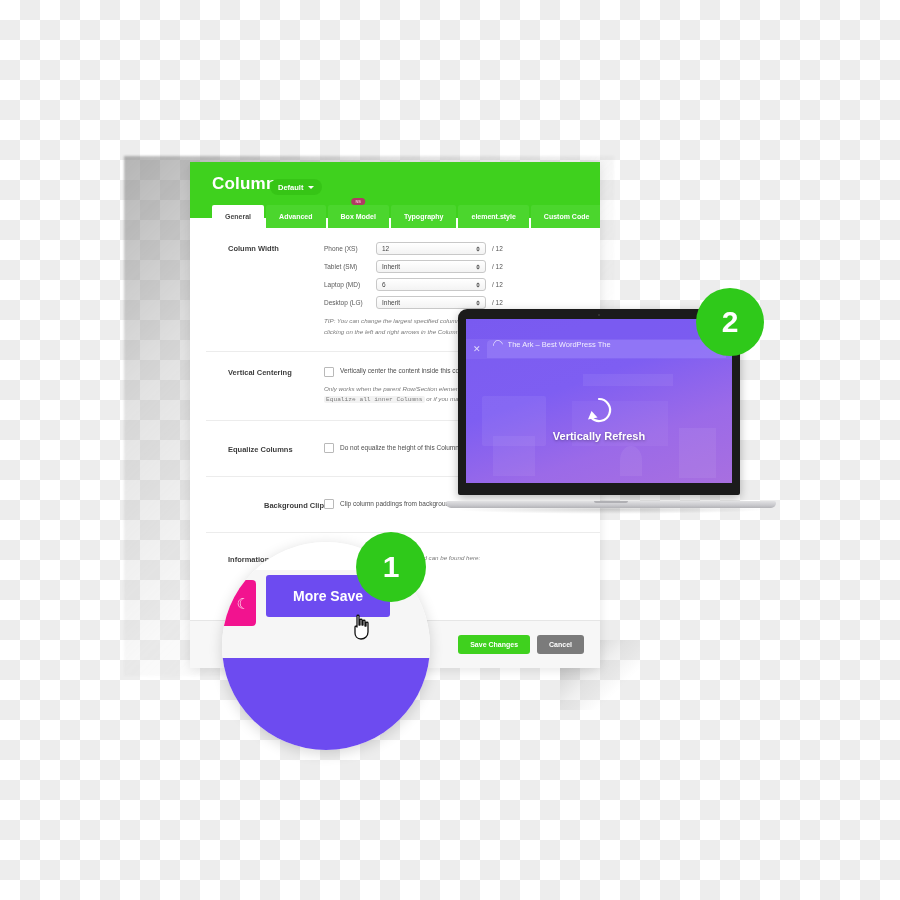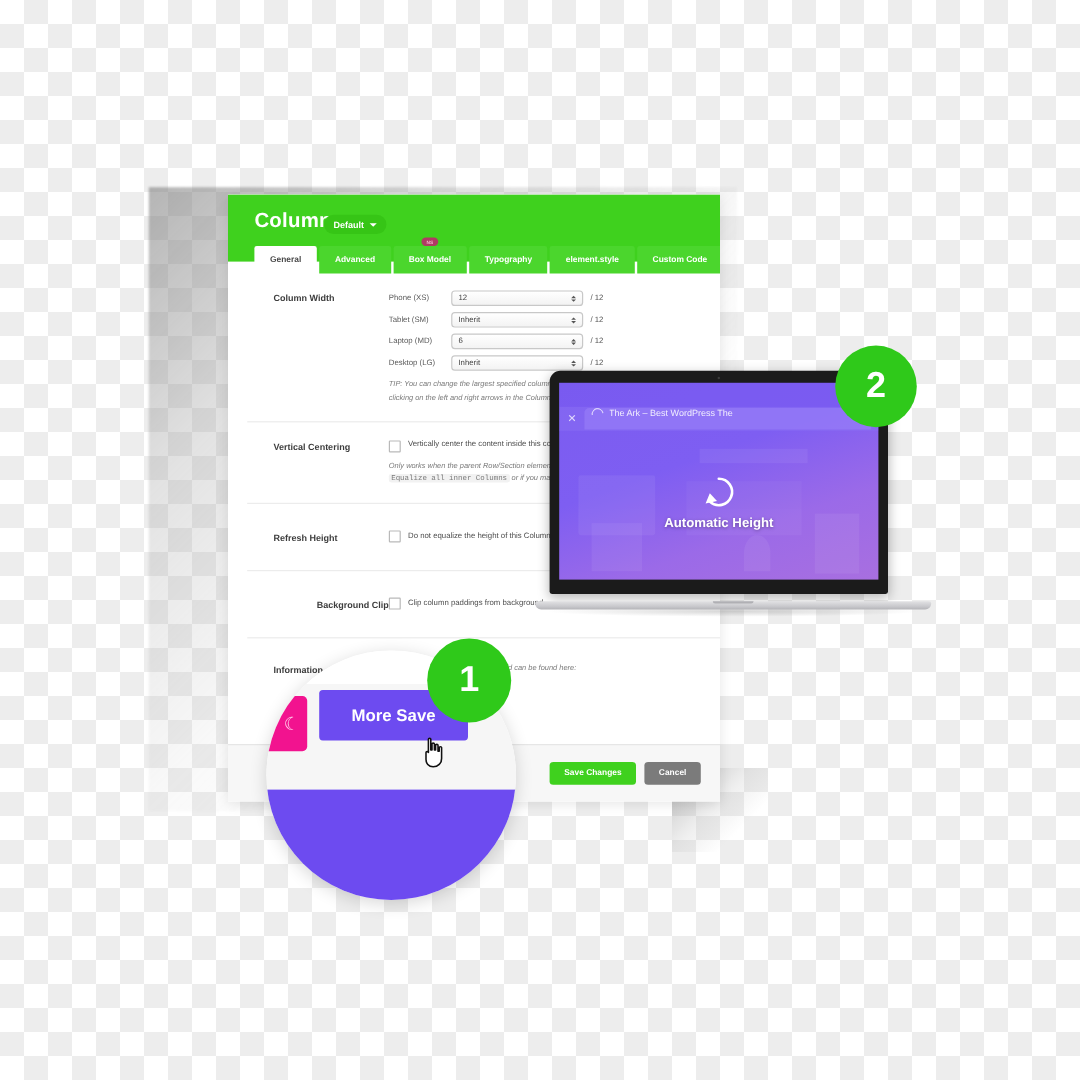--- a/index.html
+++ b/index.html
@@ -409,7 +409,7 @@
             <polygon points="7.5,16 13.5,22.5 4,24.5" fill="#ffffff"></polygon>
           </svg>
         </div>
-        <div class="refresh-label">Automatic Height</div>
+        <div class="refresh-label">Vertically Refresh</div>
       </div>
     </div>
   </div>

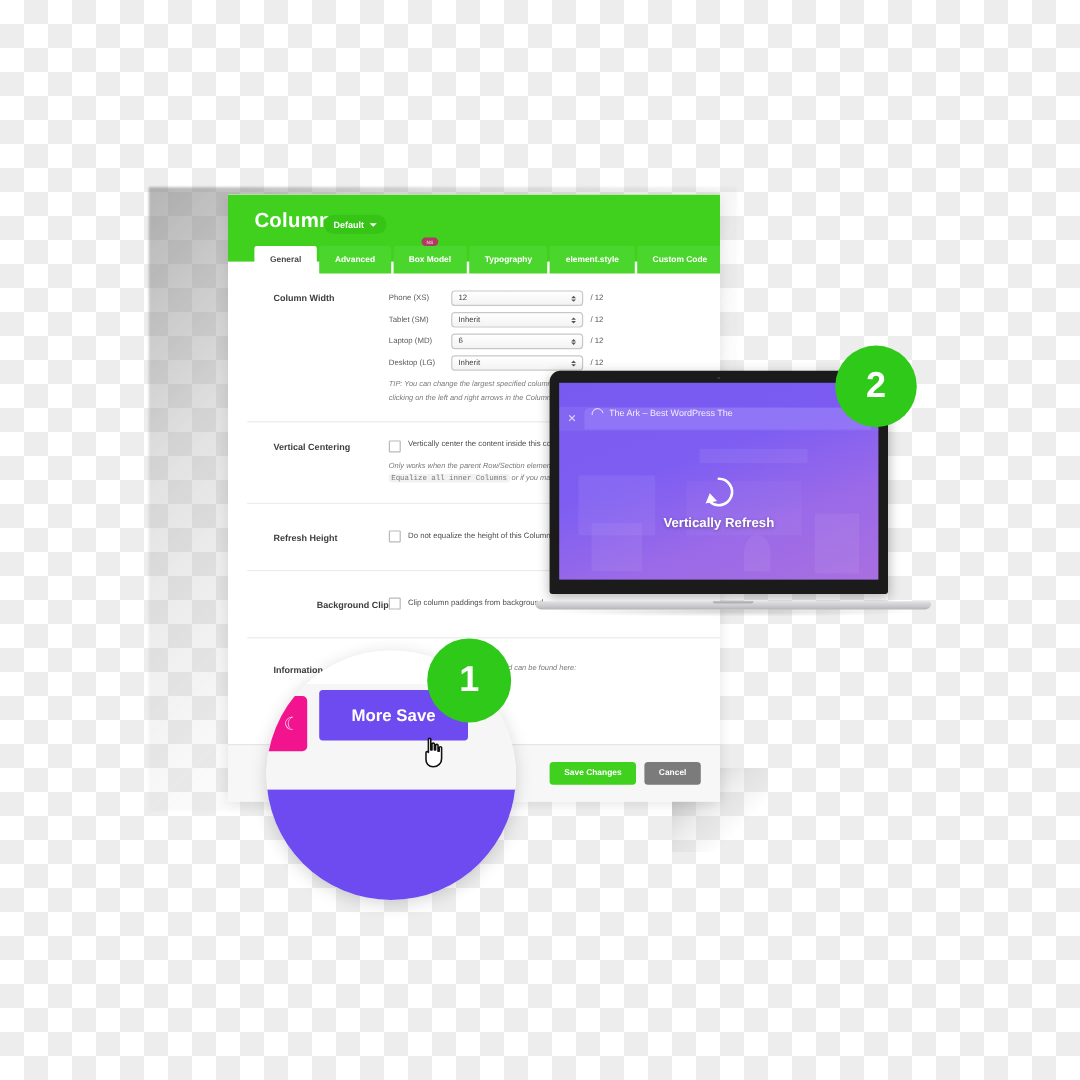--- a/index.html
+++ b/index.html
@@ -346,7 +346,7 @@
     </div>
 
     <div class="row" style="padding-top:22px;padding-bottom:22px;">
-      <div class="row-label">Refresh Height</div>
+      <div class="row-label">Equalize Columns</div>
       <div class="row-content">
         <div class="chk-line">
           <span class="chk"></span>

